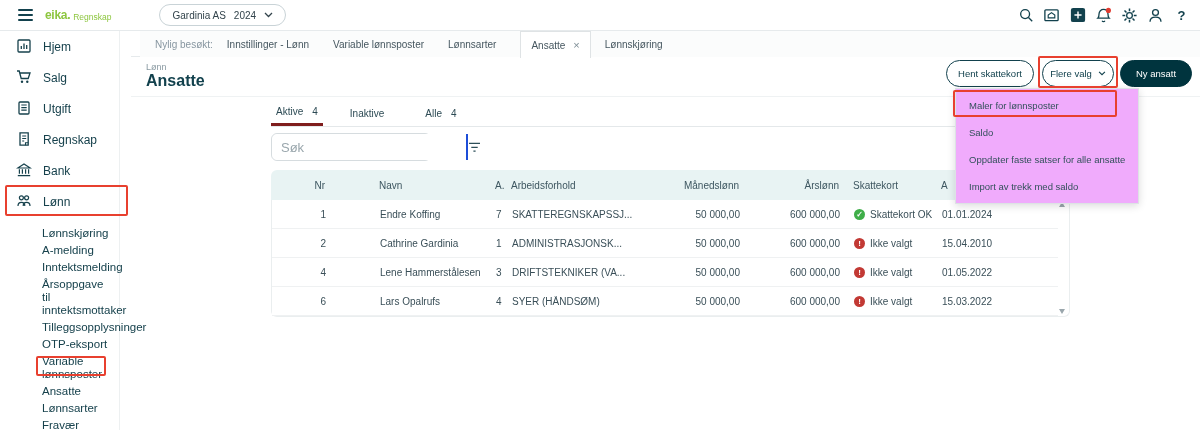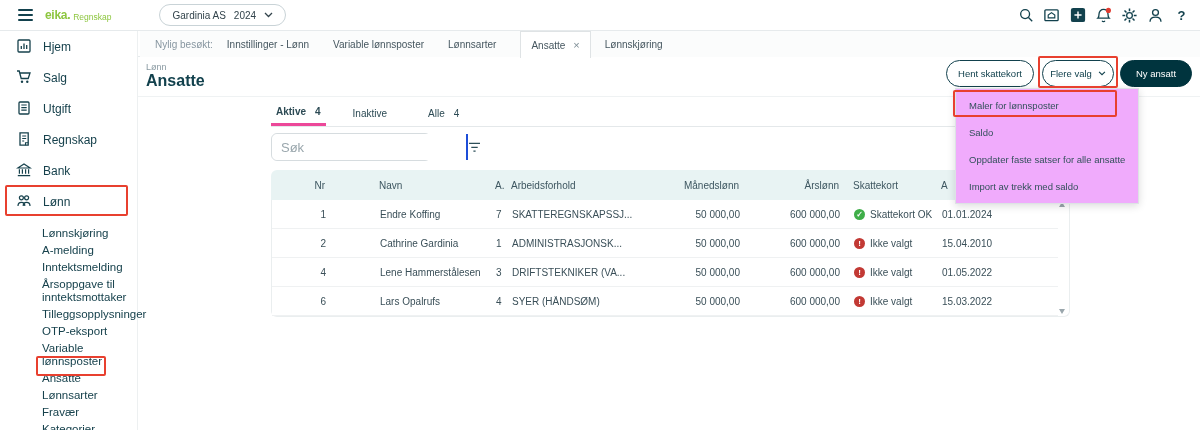--- a/index.html
+++ b/index.html
@@ -20,7 +20,7 @@
   .help-glyph { font-size:13px; color:#12414d; font-weight:bold;}
 
   
-  .sidebar { position:absolute; left:0; top:31px; width:138px; height:399px; background:#fff;
+  .sidebar { position:absolute; left:0; top:31px; width:120px; height:399px; background:#fff;
              border-right:1px solid #edf0f1; z-index:4;}
   .side-item { height:31px; display:flex; align-items:center; gap:10px; padding-left:16px;
                font-size:12px; color:#16414c; cursor:pointer;}

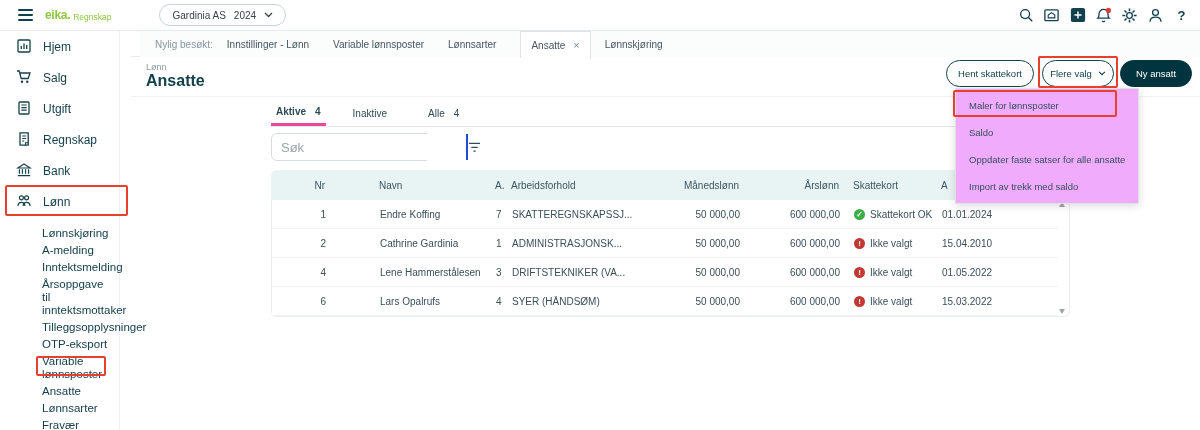--- a/index.html
+++ b/index.html
@@ -56,7 +56,7 @@
   .emp-tabs { position:absolute; left:271px; top:100px; width:799px; height:27px;
               border-bottom:1px solid #e4e8ea; display:flex; gap:22px; z-index:1;}
   .emp-tab { display:flex; align-items:center; gap:9px; padding:0 5px; font-size:10px; color:#2c4a54; cursor:pointer;}
-  .emp-tab.active { border-bottom:3px solid #ec4899; font-weight:bold;}
+  .emp-tab.active { border-bottom:3px solid #7f1d1d; font-weight:normal;}
 
   .search-wrap { position:absolute; left:271px; top:133px; width:160px; height:28px;
                  border:1px solid #d6dcdf; border-radius:6px; display:flex; background:#fff; z-index:1;}

